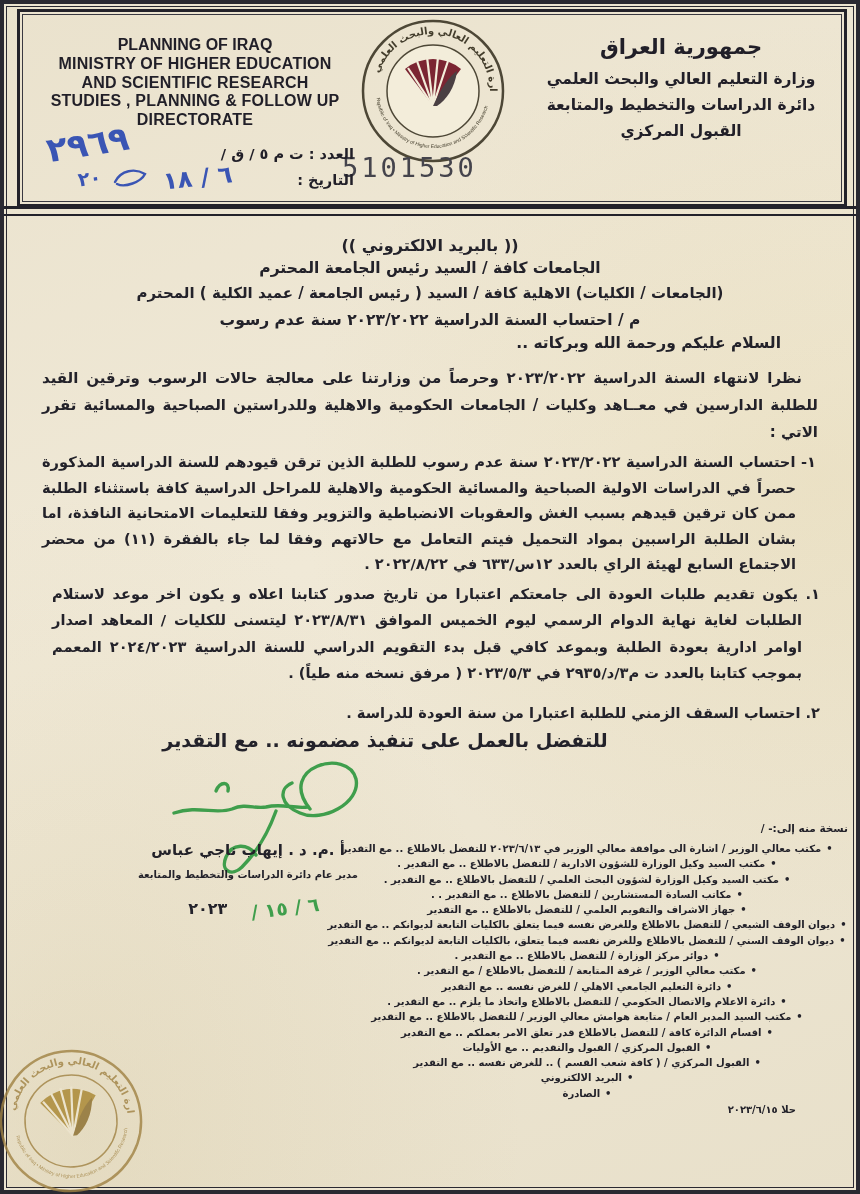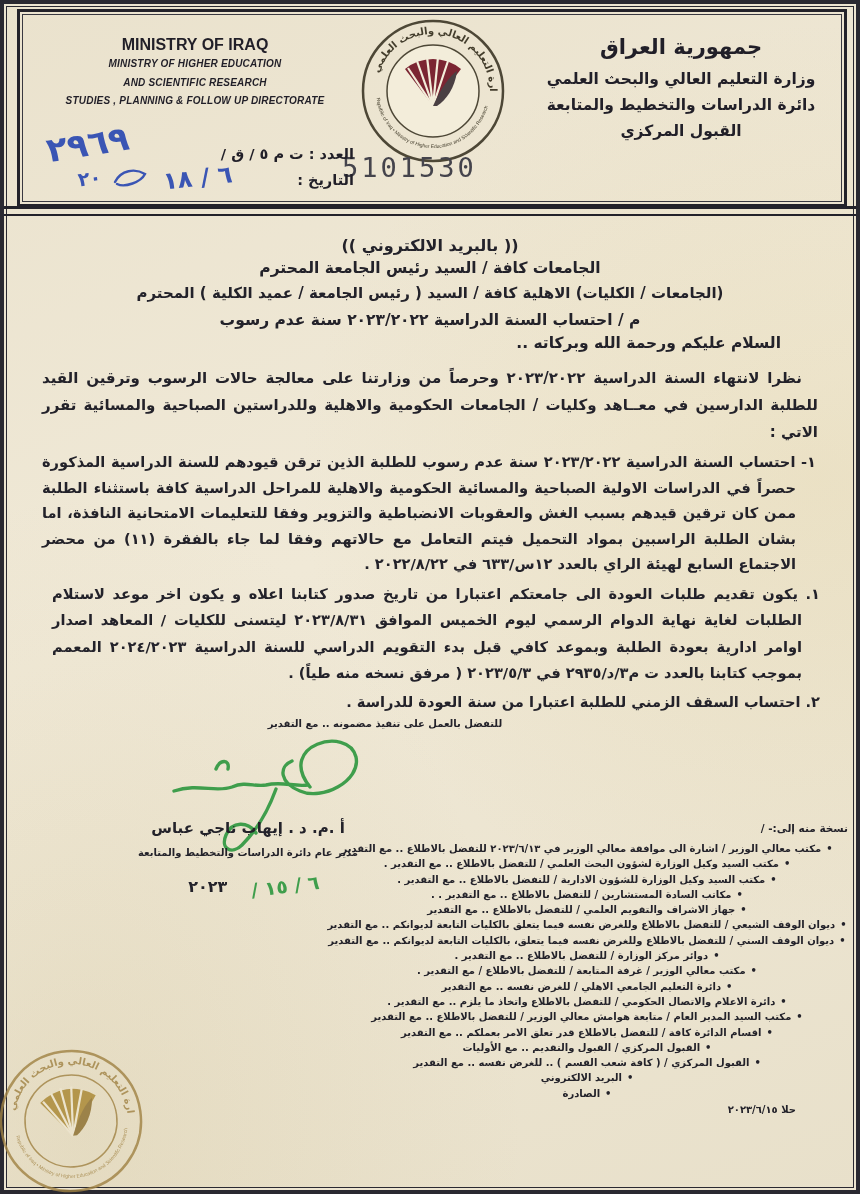--- a/index.html
+++ b/index.html
@@ -76,7 +76,7 @@
 
   <div class="header-box">
     <div class="en-block">
-      <div class="en-line0">MINISTRY OF IRAQ</div>
+      <div class="en-line0">PLANNING OF IRAQ</div>
       <div class="en-line">MINISTRY OF HIGHER EDUCATION</div>
       <div class="en-line">AND SCIENTIFIC RESEARCH</div>
       <div class="en-line">STUDIES , PLANNING &amp; FOLLOW UP DIRECTORATE</div>

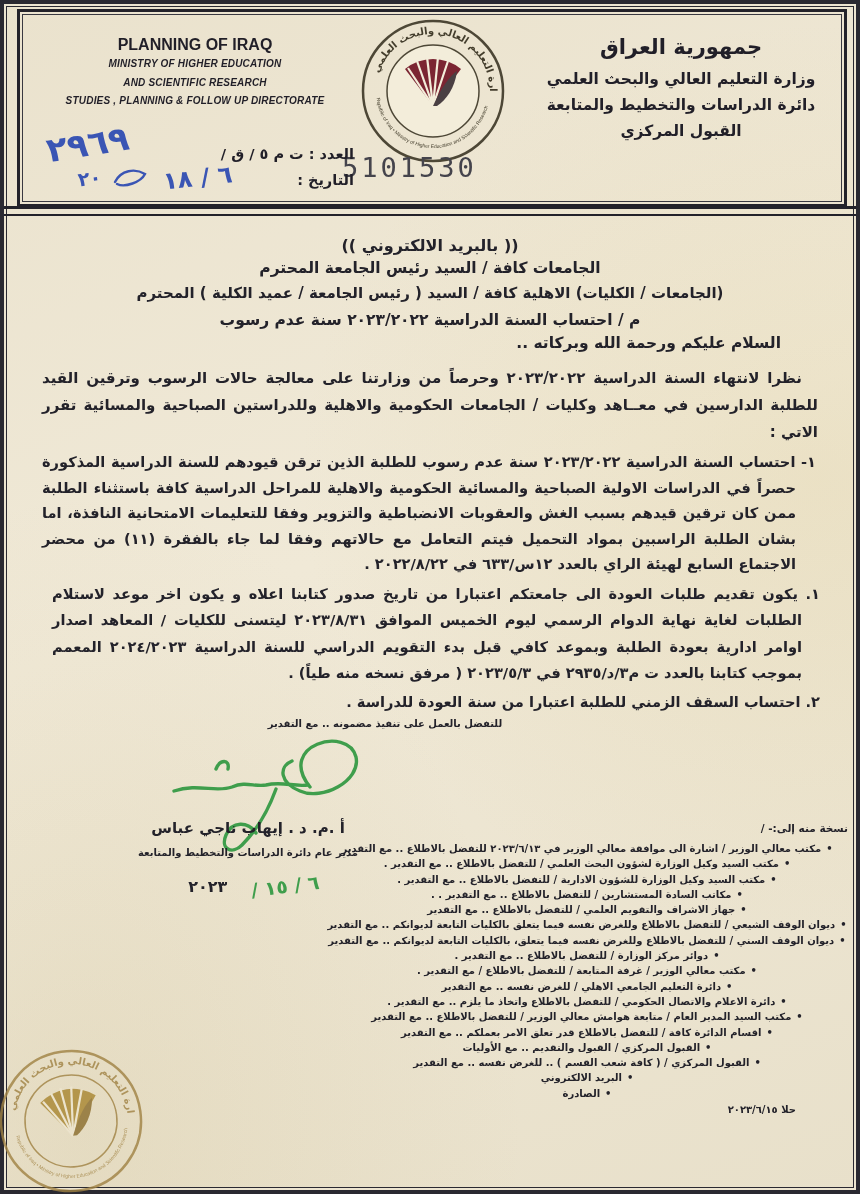--- a/index.html
+++ b/index.html
@@ -19,7 +19,7 @@
   .en-block{position:absolute;top:22px;left:8px;width:334px;text-align:center;
     font-family:"Liberation Sans",sans-serif;font-weight:700;color:#211f28;}
   .en-line0{font-size:16px;line-height:21px;}
-  .en-line{font-size:10px;line-height:18.5px;letter-spacing:.2px;font-style:italic;}
+  .en-line{font-size:16px;line-height:18.5px;letter-spacing:.2px;}
   .ar-block{position:absolute;top:20px;right:8px;width:310px;text-align:center;font-weight:700;color:#211f28;}
   .ar-line0{font-size:21px;line-height:30px;margin-bottom:4px;}
   .ar-line{font-size:15.5px;line-height:26px;}

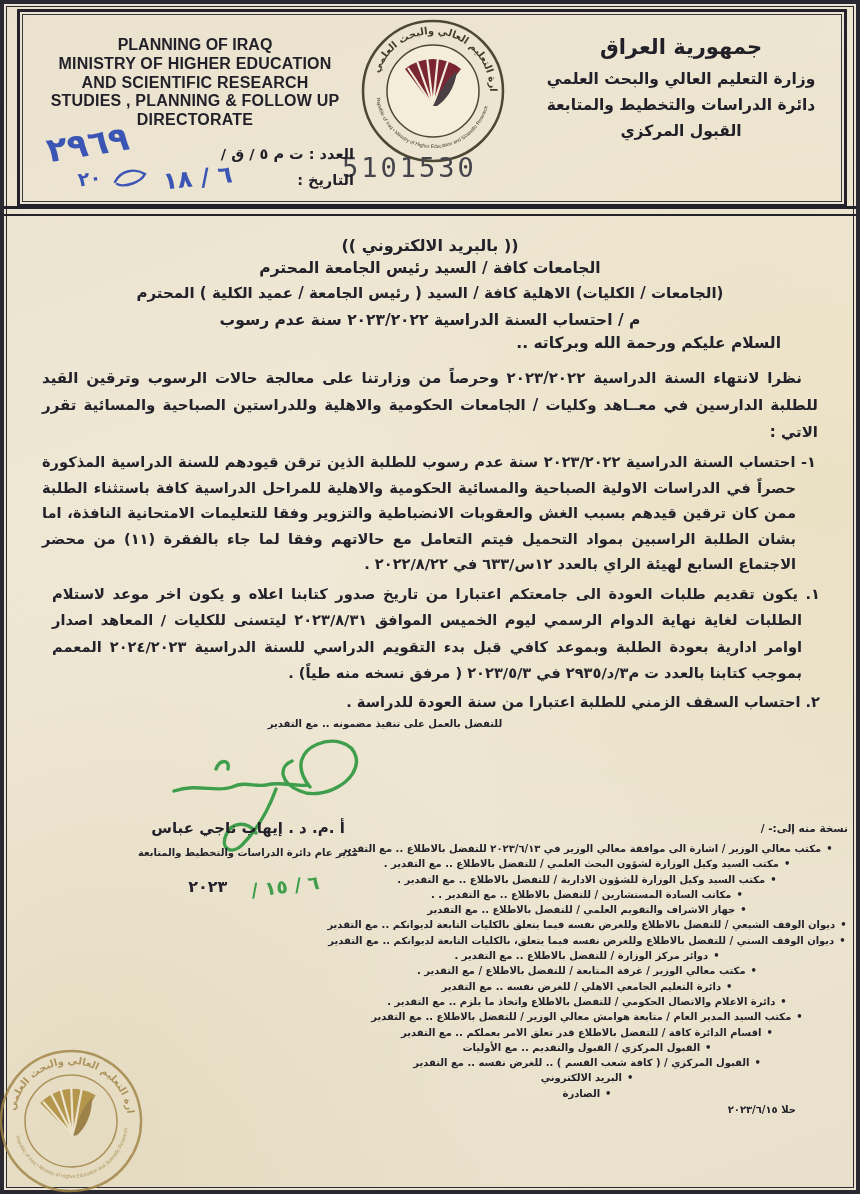--- a/index.html
+++ b/index.html
@@ -50,7 +50,7 @@
   .intro{margin-top:13px;padding:0 34px;text-indent:16px;font-size:15px;line-height:27px;}
   .item1{margin-top:3px;padding:0 56px 0 34px;text-indent:-20px;font-size:14.6px;line-height:25.5px;}
   .sub{margin-top:4px;padding:0 50px 0 44px;text-indent:-18px;font-size:14.6px;line-height:26.5px;}
-  .sub2{margin-top:2px;}
+  .sub2{margin-top:13px;}
   .closing{margin:3px 200px 0 110px;text-align:center;font-size:10px;}
   
   .sig{position:relative;height:178px;}

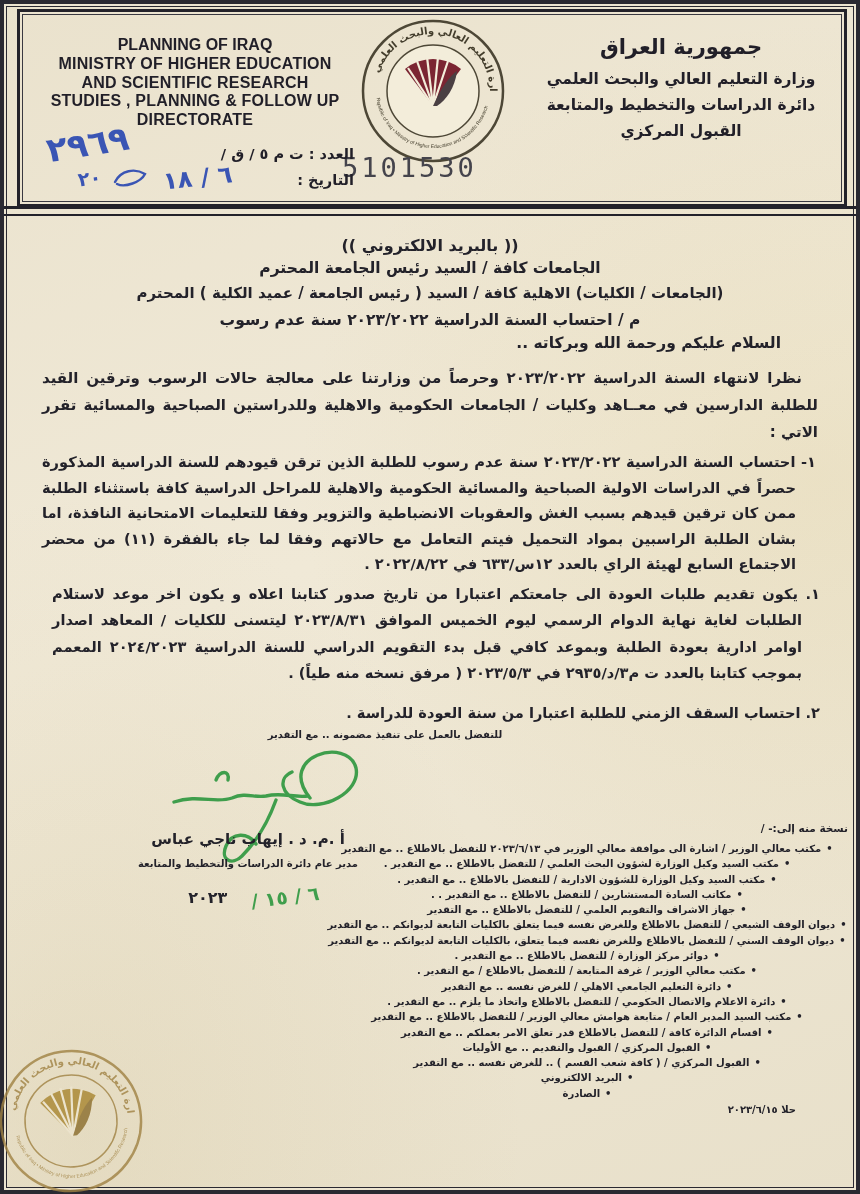--- a/index.html
+++ b/index.html
@@ -51,7 +51,7 @@
   .item1{margin-top:3px;padding:0 56px 0 34px;text-indent:-20px;font-size:14.6px;line-height:25.5px;}
   .sub{margin-top:4px;padding:0 50px 0 44px;text-indent:-18px;font-size:14.6px;line-height:26.5px;}
   .sub2{margin-top:13px;}
-  .closing{margin:3px 200px 0 110px;text-align:center;font-size:10px;}
+  .closing{margin:3px 200px 0 110px;text-align:center;font-size:19px;}
   
   .sig{position:relative;height:178px;}
   .sig-svg{position:absolute;left:150px;top:-4px;}

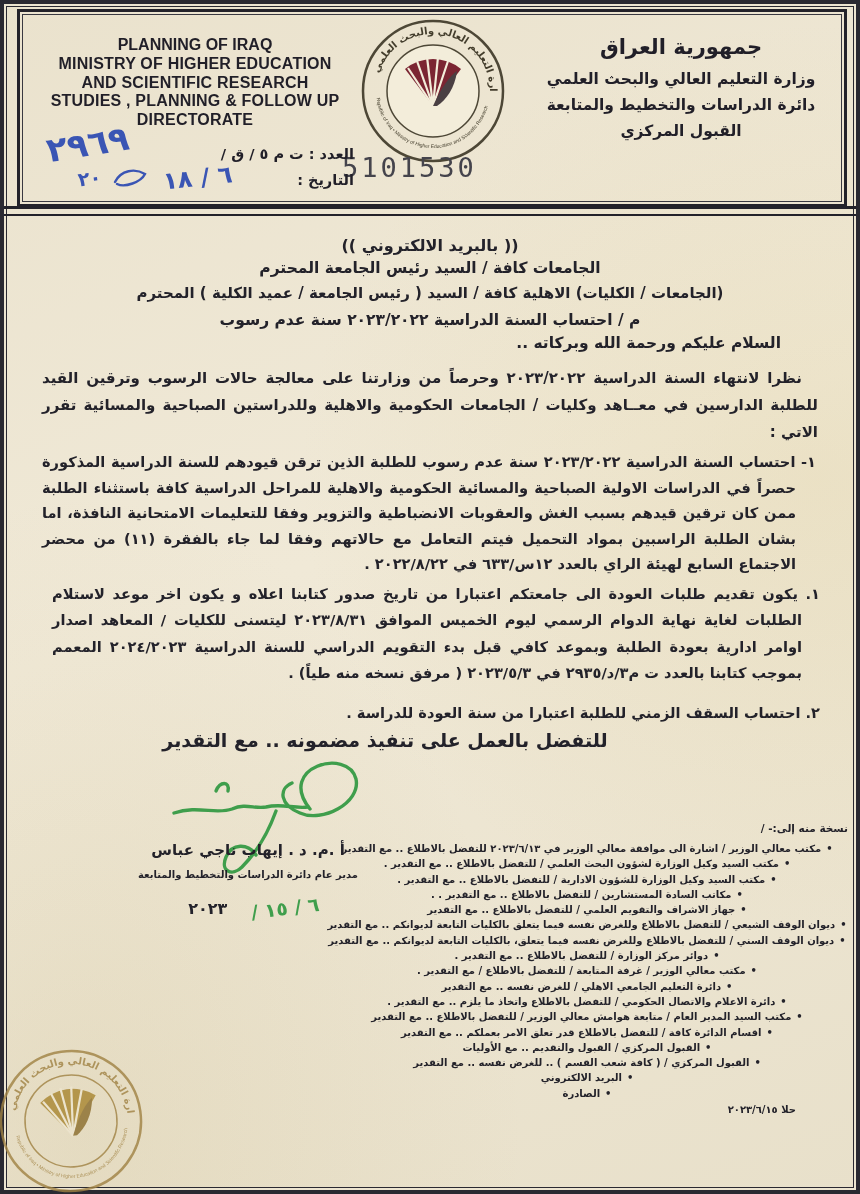--- a/index.html
+++ b/index.html
@@ -171,8 +171,8 @@
   <div class="cc" dir="rtl">
     <div class="cc-header">نسخة منه إلى:- /</div>
     <div class="cc-item">مكتب معالي الوزير / اشارة الى موافقة معالي الوزير في ٢٠٢٣/٦/١٣ للتفضل بالاطلاع .. مع التقدير</div>
+    <div class="cc-item">مكتب السيد وكيل الوزارة للشؤون الادارية / للتفضل بالاطلاع .. مع التقدير .</div>
     <div class="cc-item">مكتب السيد وكيل الوزارة لشؤون البحث العلمي / للتفضل بالاطلاع .. مع التقدير .</div>
-    <div class="cc-item">مكتب السيد وكيل الوزارة للشؤون الادارية / للتفضل بالاطلاع .. مع التقدير .</div>
     <div class="cc-item">مكاتب السادة المستشارين / للتفضل بالاطلاع .. مع التقدير . .</div>
     <div class="cc-item">جهاز الاشراف والتقويم العلمي / للتفضل بالاطلاع .. مع التقدير</div>
     <div class="cc-item">ديوان الوقف الشيعي / للتفضل بالاطلاع وللغرض نفسه فيما يتعلق بالكليات التابعة لديوانكم .. مع التقدير</div>

